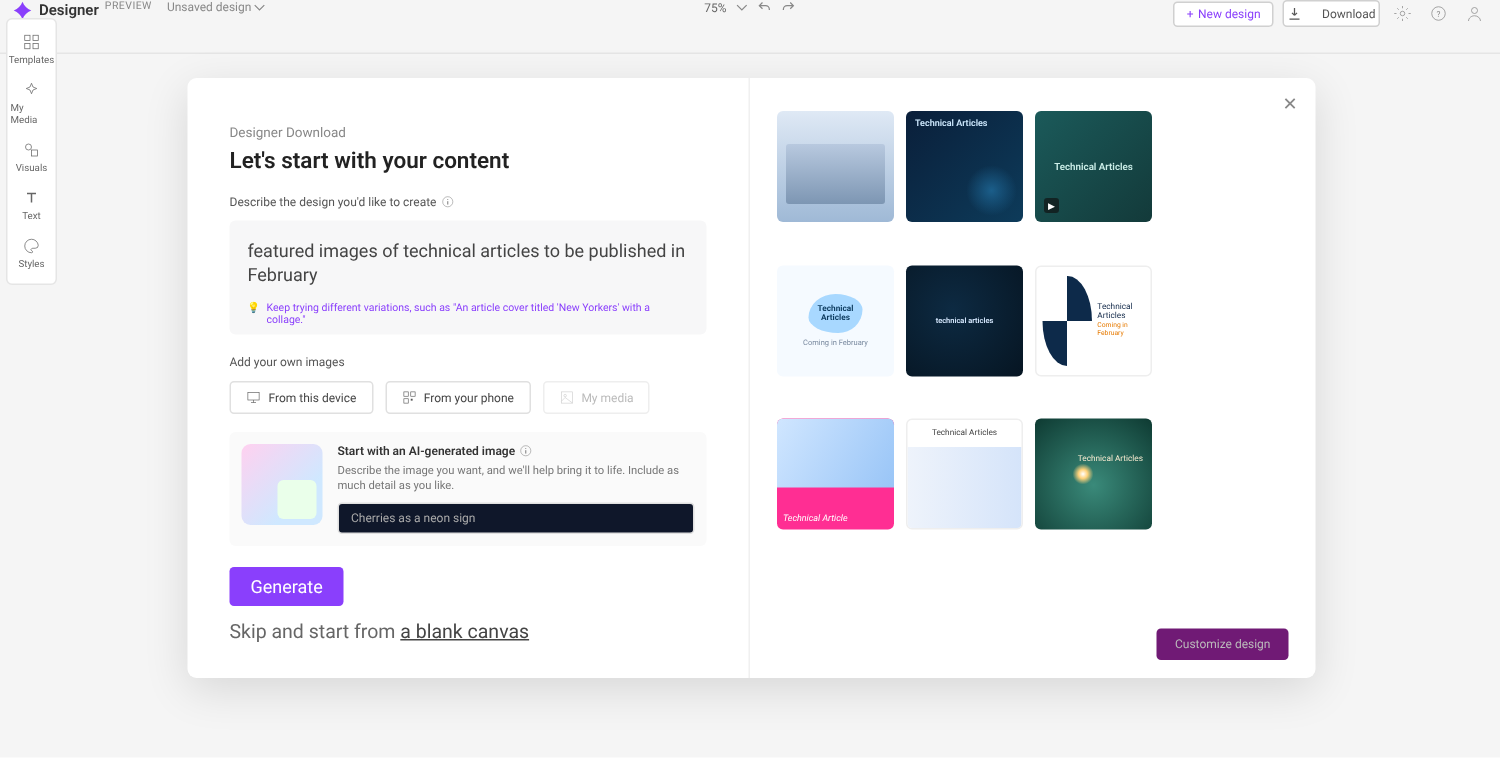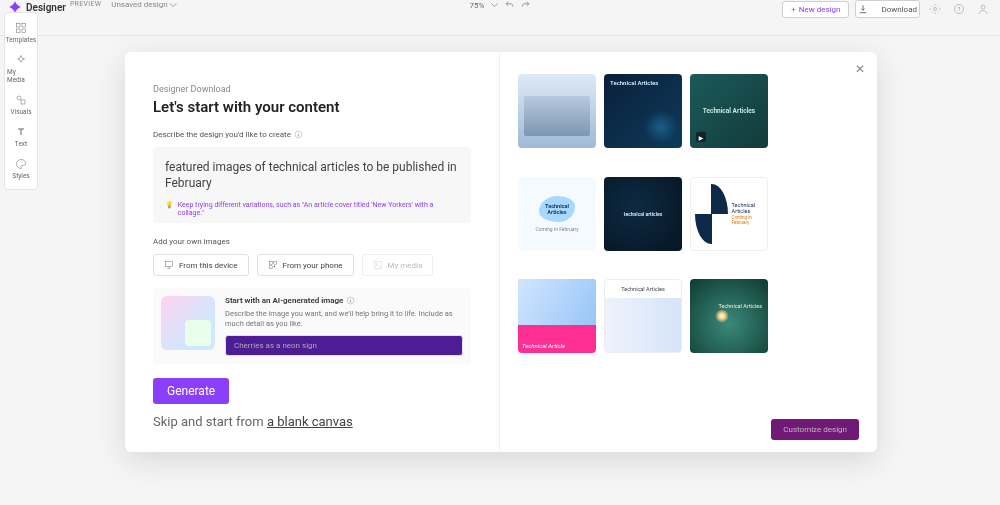--- a/index.html
+++ b/index.html
@@ -48,7 +48,7 @@
 .ai-body { flex: 1; display: flex; flex-direction: column; }
 .ai-title { font-size: 8px; font-weight: 600; color: #333; display: flex; align-items: center; gap: 3px; }
 .ai-desc { font-size: 7.5px; color: #777; margin-top: 4px; line-height: 1.3; }
-.ai-input { margin-top: 6px; border: 1px solid #e0e0e0; background: #4c1d95; border-radius: 3px; padding: 5px 8px; font-size: 8px; color: #aaa; }
+.ai-input { margin-top: 6px; border: 1px solid #e0e0e0; background: #0f172a; border-radius: 3px; padding: 5px 8px; font-size: 8px; color: #aaa; }
 
 .generate-btn { margin-top: 14px; background: #8a3ffc; color: #fff; border: none; border-radius: 3px; padding: 6px 14px; font-size: 12px; align-self: flex-start; cursor: pointer; }
 .skip-text { font-size: 13px; color: #666; margin-top: 10px; }

